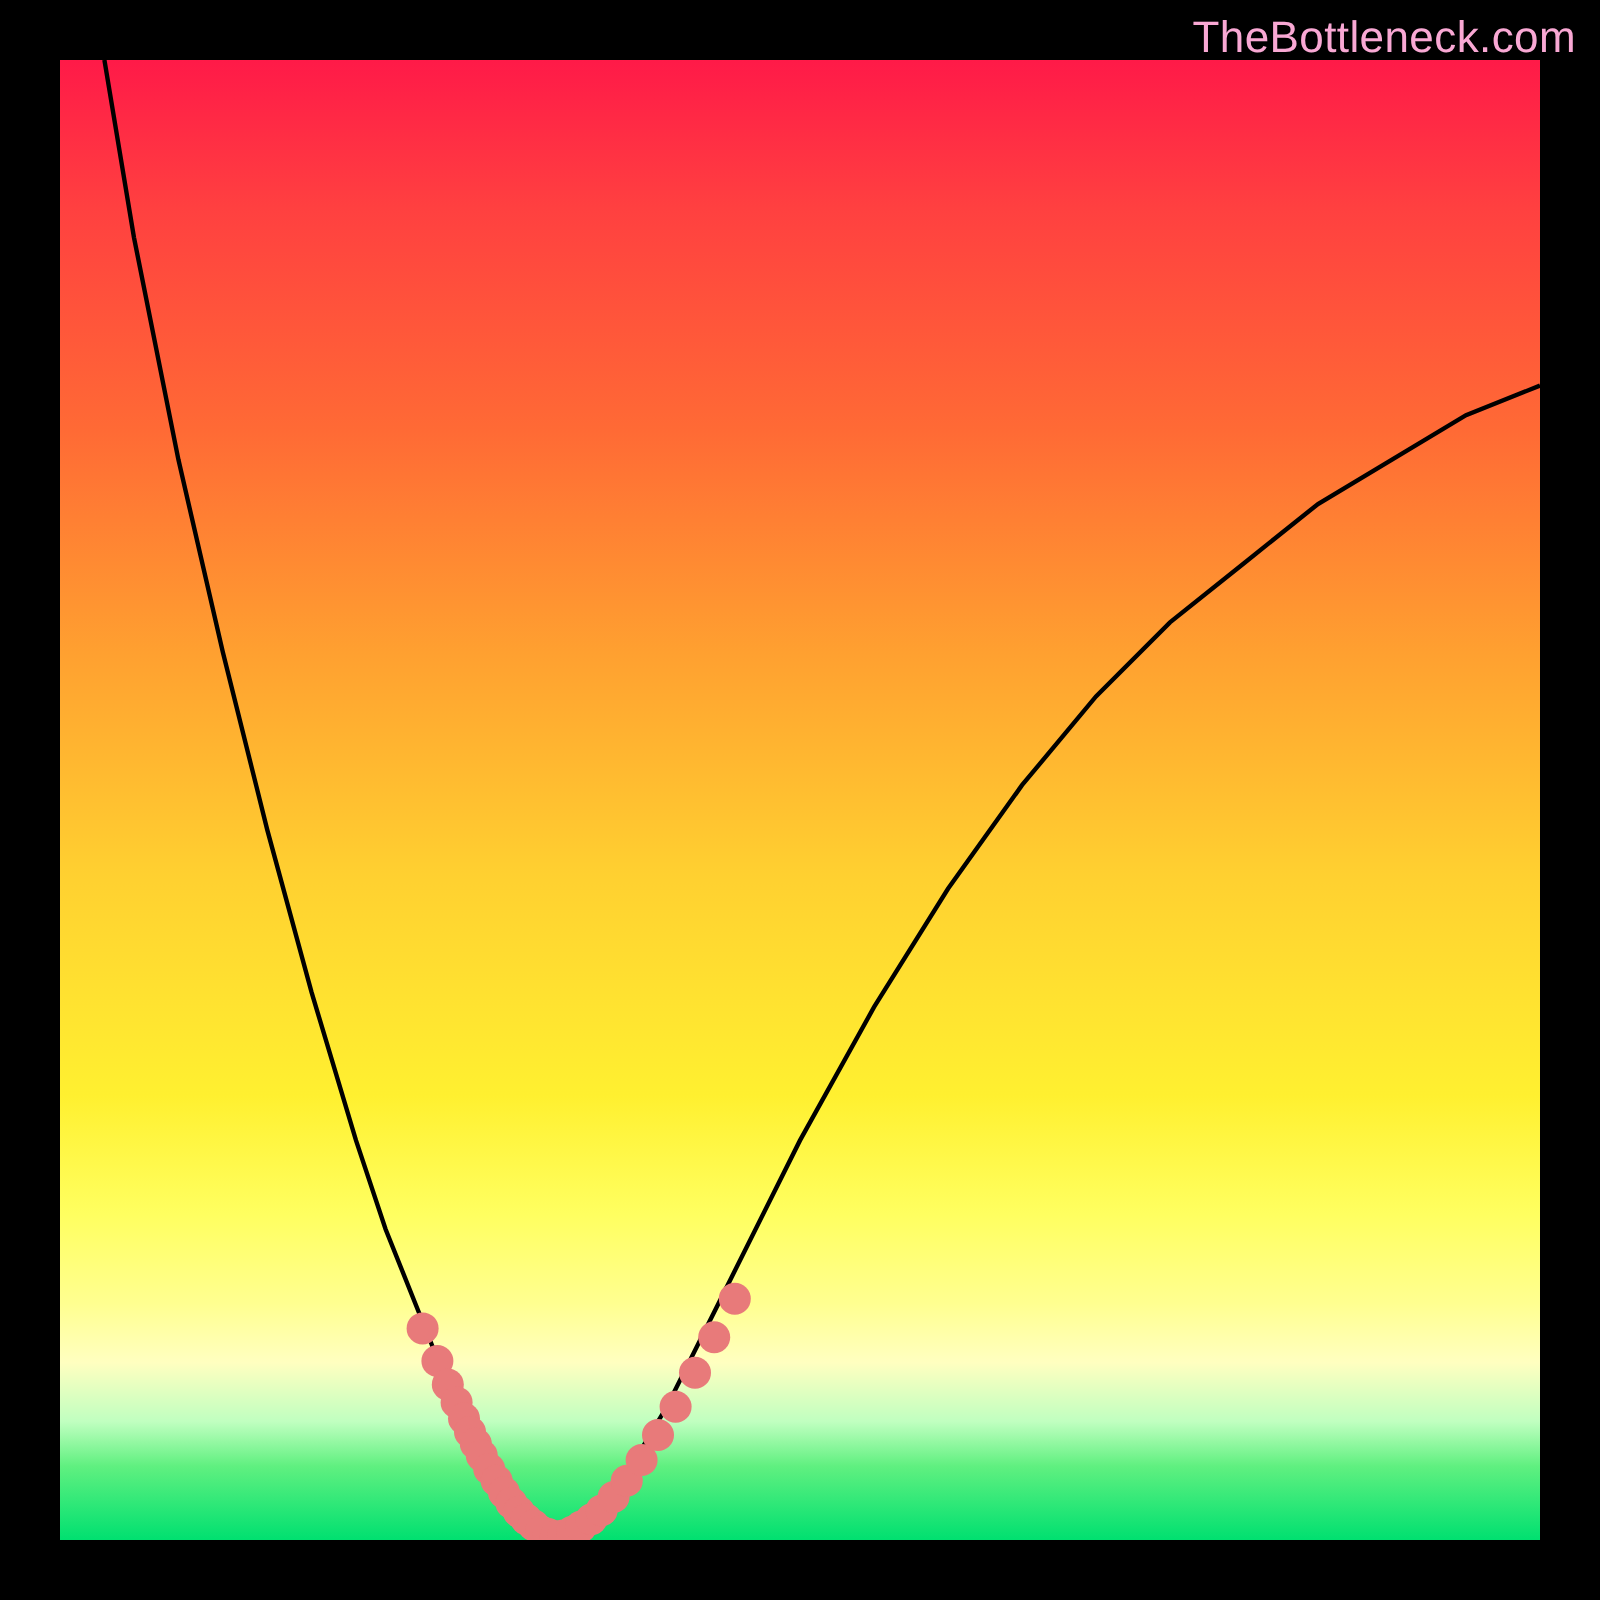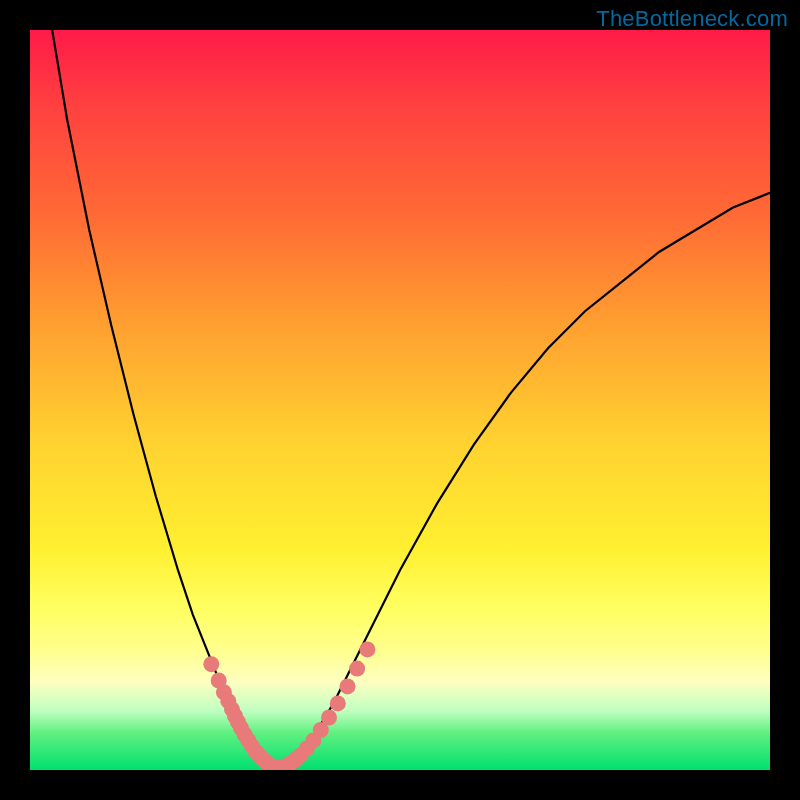--- a/index.html
+++ b/index.html
@@ -35,7 +35,7 @@
     position: absolute;
     top: 6px;
     right: 12px;
-    color: #0369a1;
+    color: #f9a8d4;
     font-size: 22px;
     font-weight: 500;
     letter-spacing: 0.2px;

